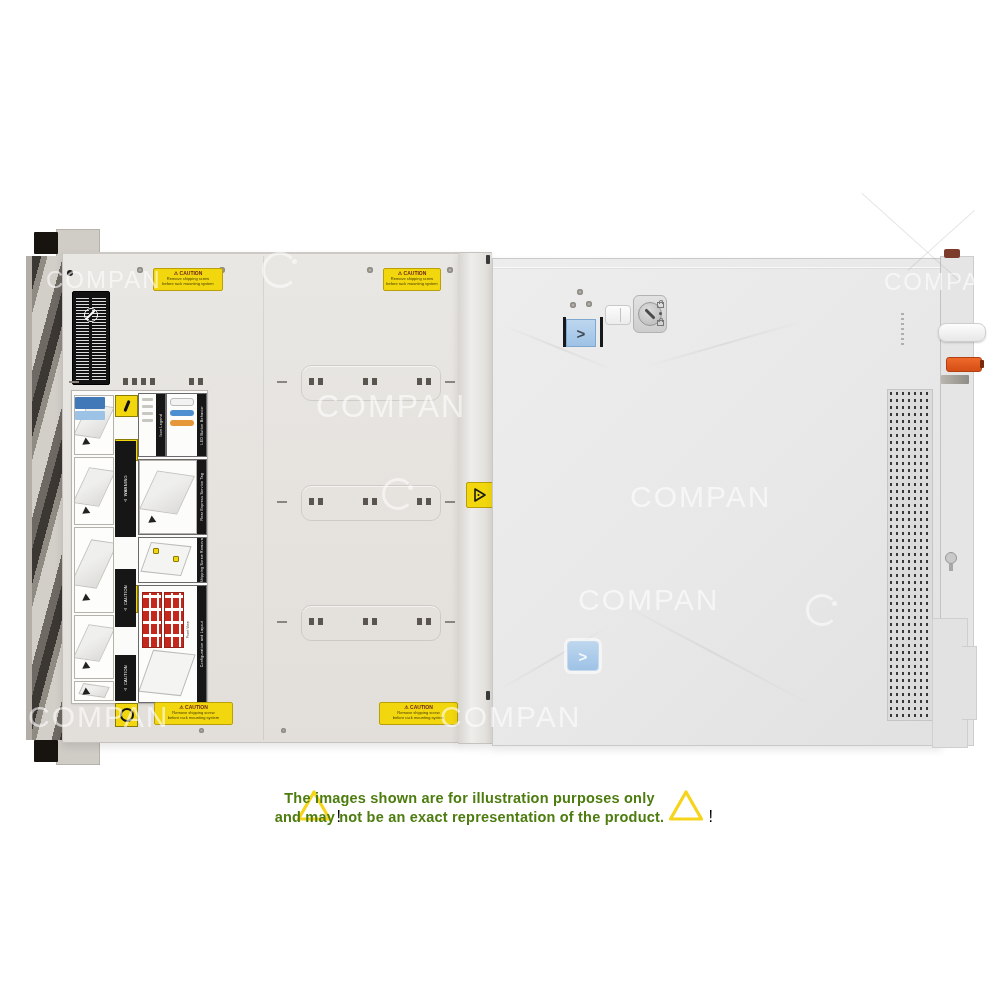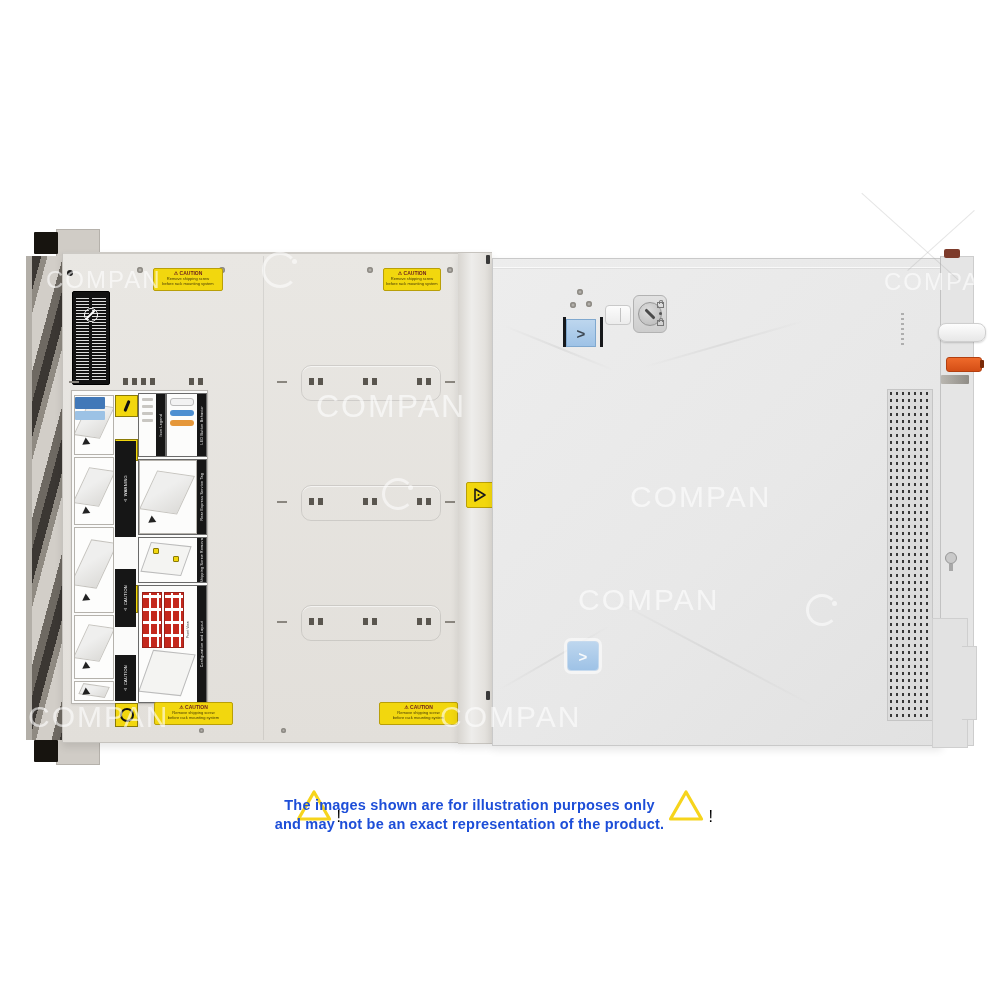--- a/index.html
+++ b/index.html
@@ -76,7 +76,7 @@
   .wm-logo:after{content:"";position:absolute;right:-2px;top:4px;width:5px;height:5px;border-radius:50%;background:rgba(255,255,255,0.55);}
   .diagline{height:1px;background:rgba(170,170,170,0.30);}
   
-  .disc-line{width:939px;text-align:center;font-size:14.5px;font-weight:bold;color:#1d4ed8;letter-spacing:0.2px;margin-top:7px;}
+  .disc-line{width:939px;text-align:center;font-size:14.5px;font-weight:bold;color:#4d7c0f;letter-spacing:0.2px;}
   .tri{width:36px;height:33px;}
 </style>
 </head>

